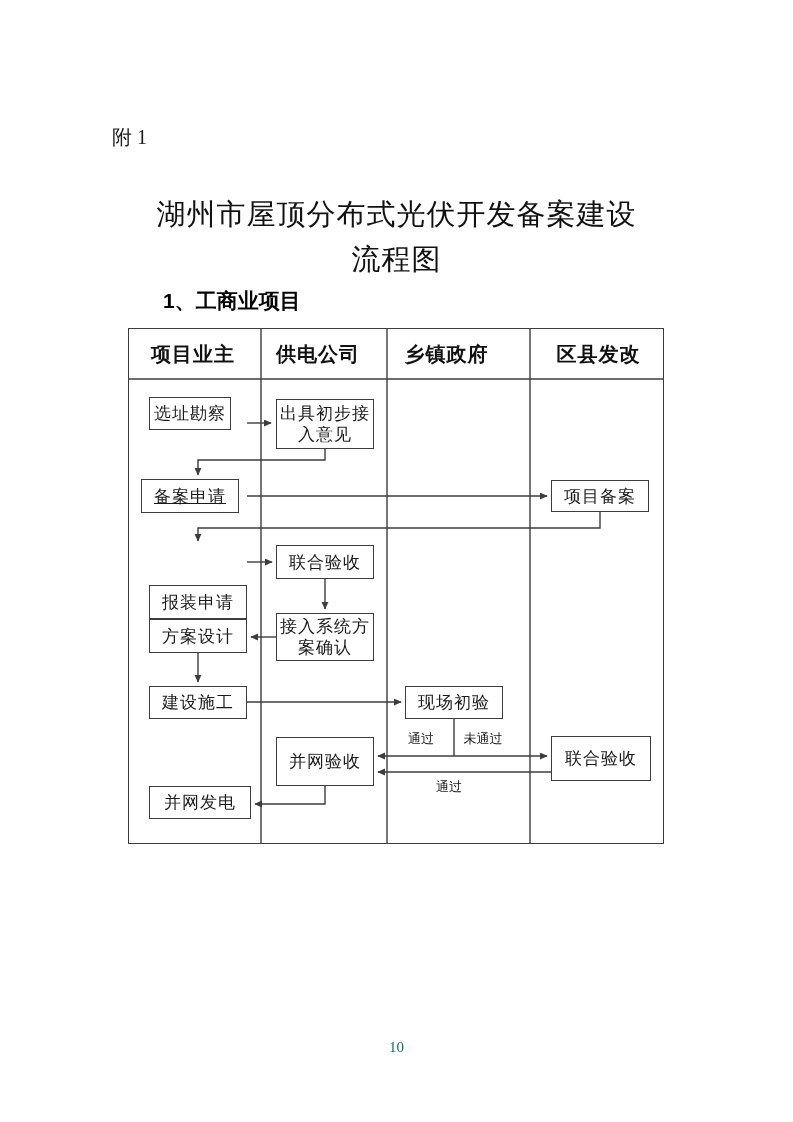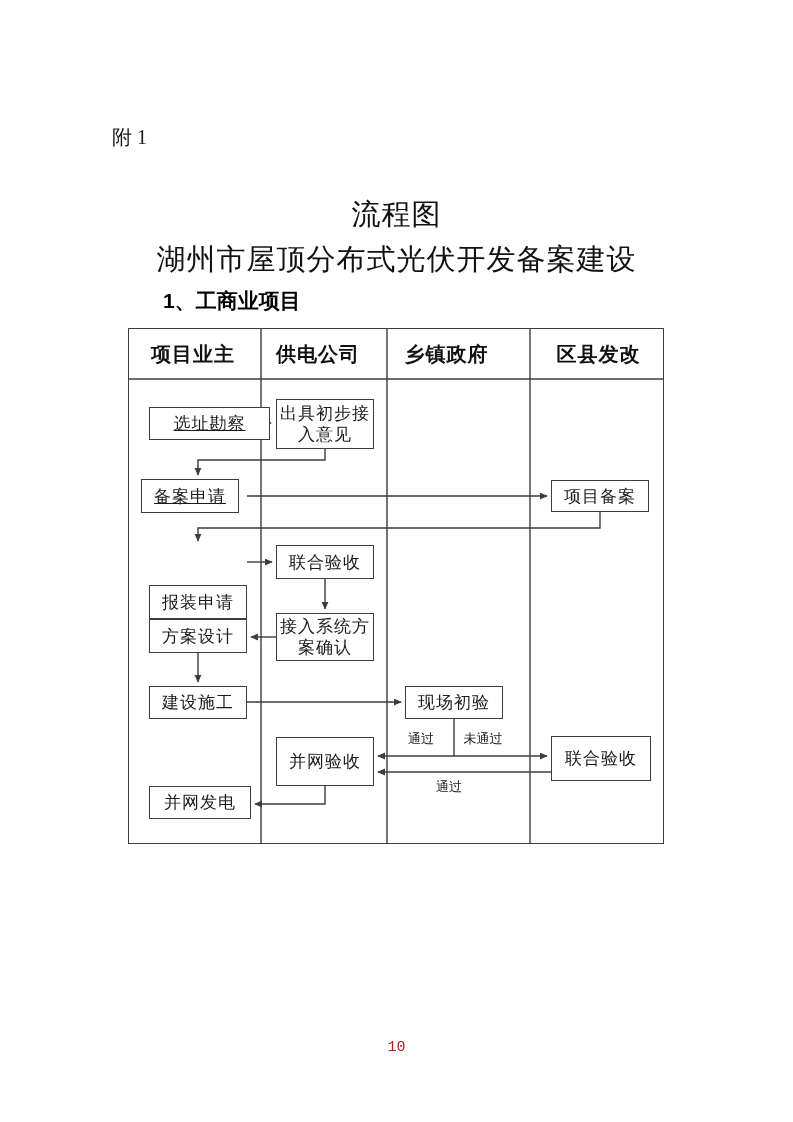--- a/index.html
+++ b/index.html
@@ -53,8 +53,8 @@
   <div class="attachment">附 1</div>
 
   <div class="doc-title">
+    <span style="display:block">湖州市屋顶分布式光伏开发备案建设</span>
     <span style="display:block">流程图</span>
-    <span style="display:block">湖州市屋顶分布式光伏开发备案建设</span>
   </div>
 
   <div class="section-heading">1、工商业项目</div>

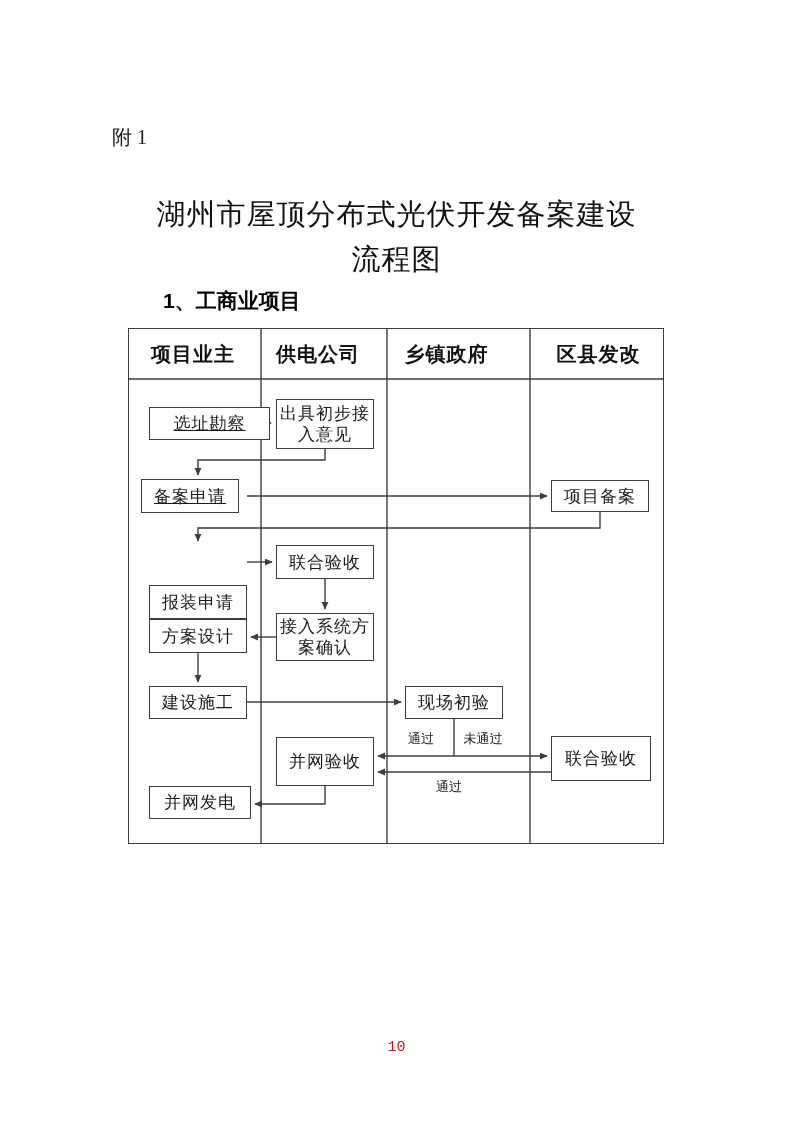--- a/index.html
+++ b/index.html
@@ -97,7 +97,7 @@
       <div class="hcell hc4">区县发改</div>
     </div>
 
-    <div class="node" style="left:20px;top:78px;width:121px;height:33px;text-decoration:underline;">选址勘察</div>
+    <div class="node" style="left:20px;top:68px;width:82px;height:33px;">选址勘察</div>
 
     <div class="node" style="left:147px;top:70px;width:98px;height:50px;">出具初步接入意见</div>
 

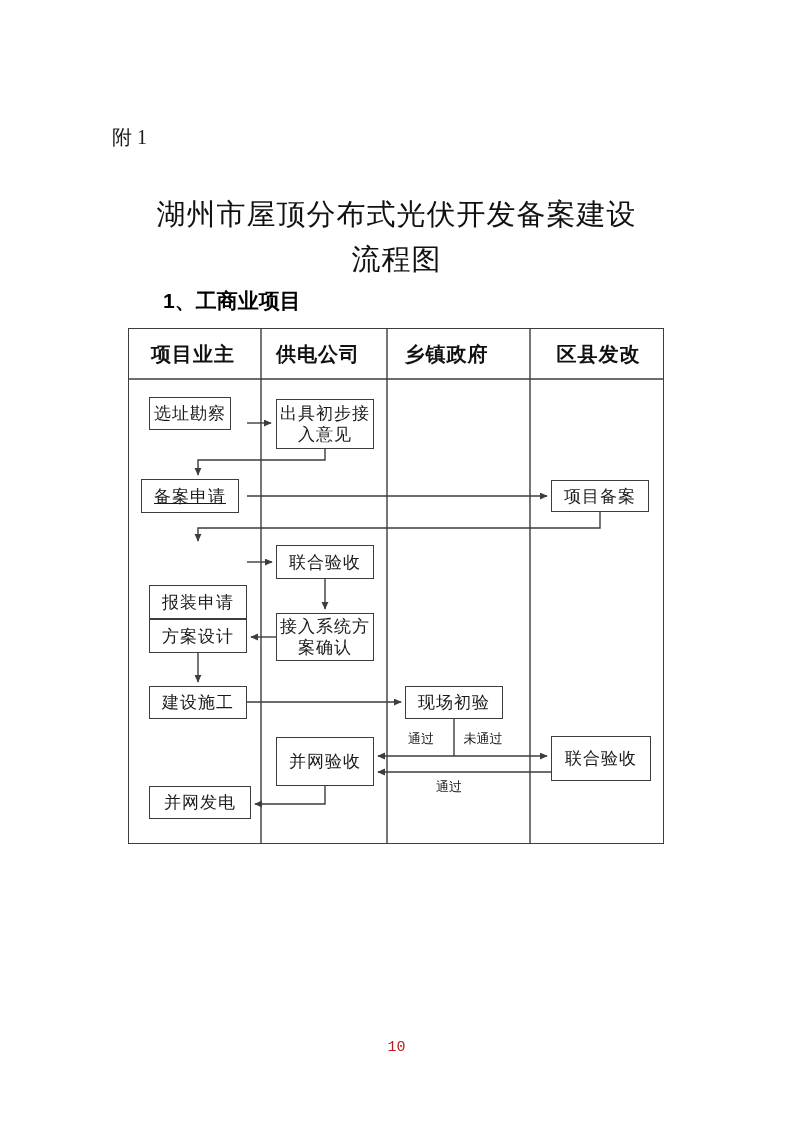--- a/index.html
+++ b/index.html
@@ -42,7 +42,7 @@
   }
   .page-number{
     position:absolute;left:0;top:1039px;width:100%;text-align:center;
-    font-size:15px;color:#b91c1c;font-family:Liberation Mono, monospace;
+    font-size:15px;color:#0f766e;
   }
 </style>
 </head>

